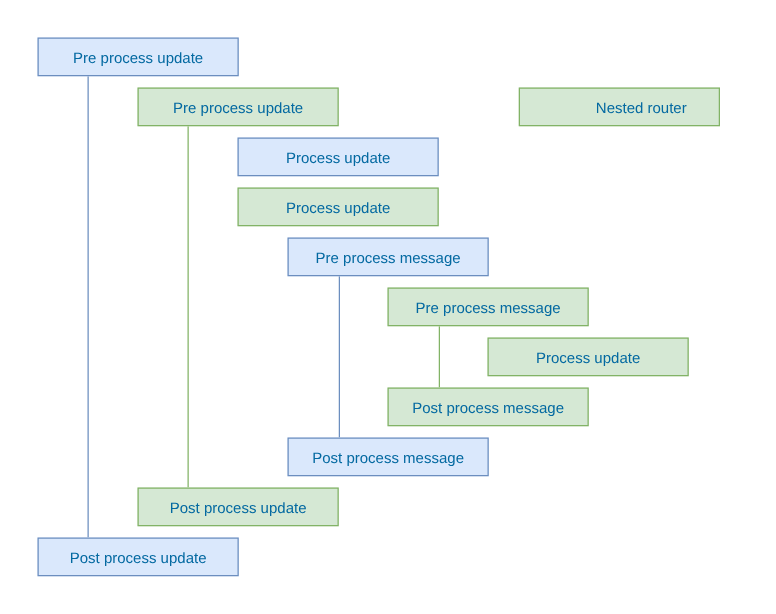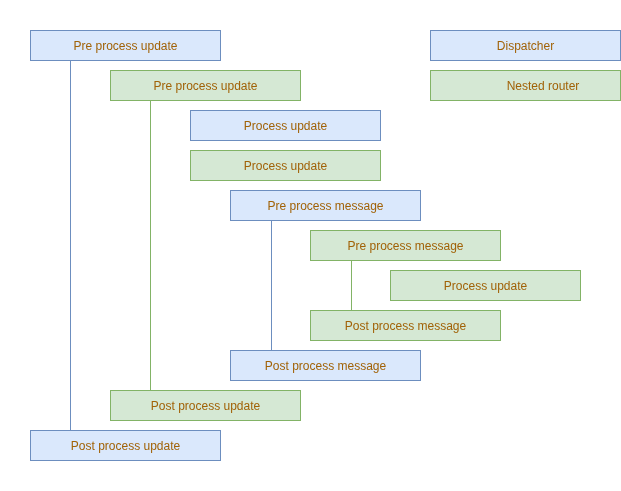--- a/index.html
+++ b/index.html
@@ -22,14 +22,14 @@
   .node {
     position: absolute;
     box-sizing: border-box;
-    width: 191px;
+    width: 161px;
     height: 31px;
     display: flex;
     align-items: center;
     justify-content: center;
     font-size: 12px;
     line-height: 1;
-    color: #a16207;
+    color: #0369a1;
     border-width: 1px;
     border-style: solid;
     white-space: nowrap;

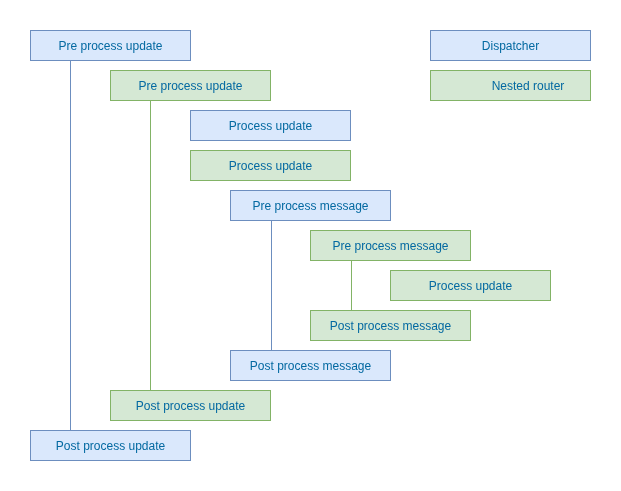--- a/index.html
+++ b/index.html
@@ -96,9 +96,6 @@
     <div class="node dispatcher" style="left: 30px; top: 430px;">
       <span>Post process update</span>
     </div>
-    <div class="node dispatcher" style="left: 430px; top: 30px;">
-      <span>Dispatcher</span>
-    </div>
     <div class="node nested" style="left: 430px; top: 70px; padding-left: 35px;">
       <span>Nested router</span>
     </div>

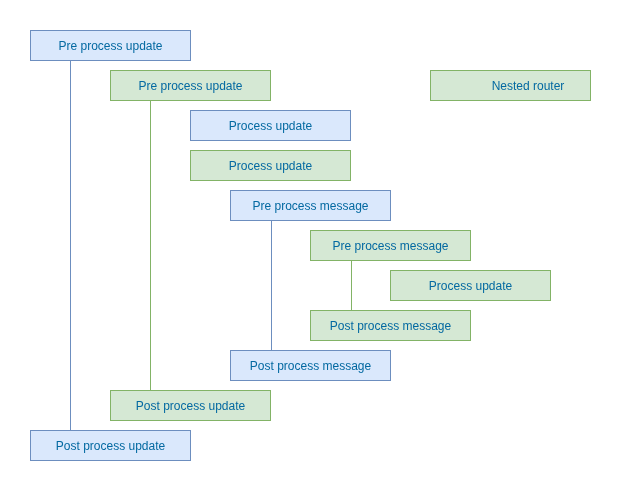--- a/index.html
+++ b/index.html
@@ -96,7 +96,7 @@
     <div class="node dispatcher" style="left: 30px; top: 430px;">
       <span>Post process update</span>
     </div>
-    <div class="node nested" style="left: 430px; top: 70px; padding-left: 35px;">
+    <div class="node nested" style="left: 415px; top: 70px; padding-left: 35px;">
       <span>Nested router</span>
     </div>
   </div>

